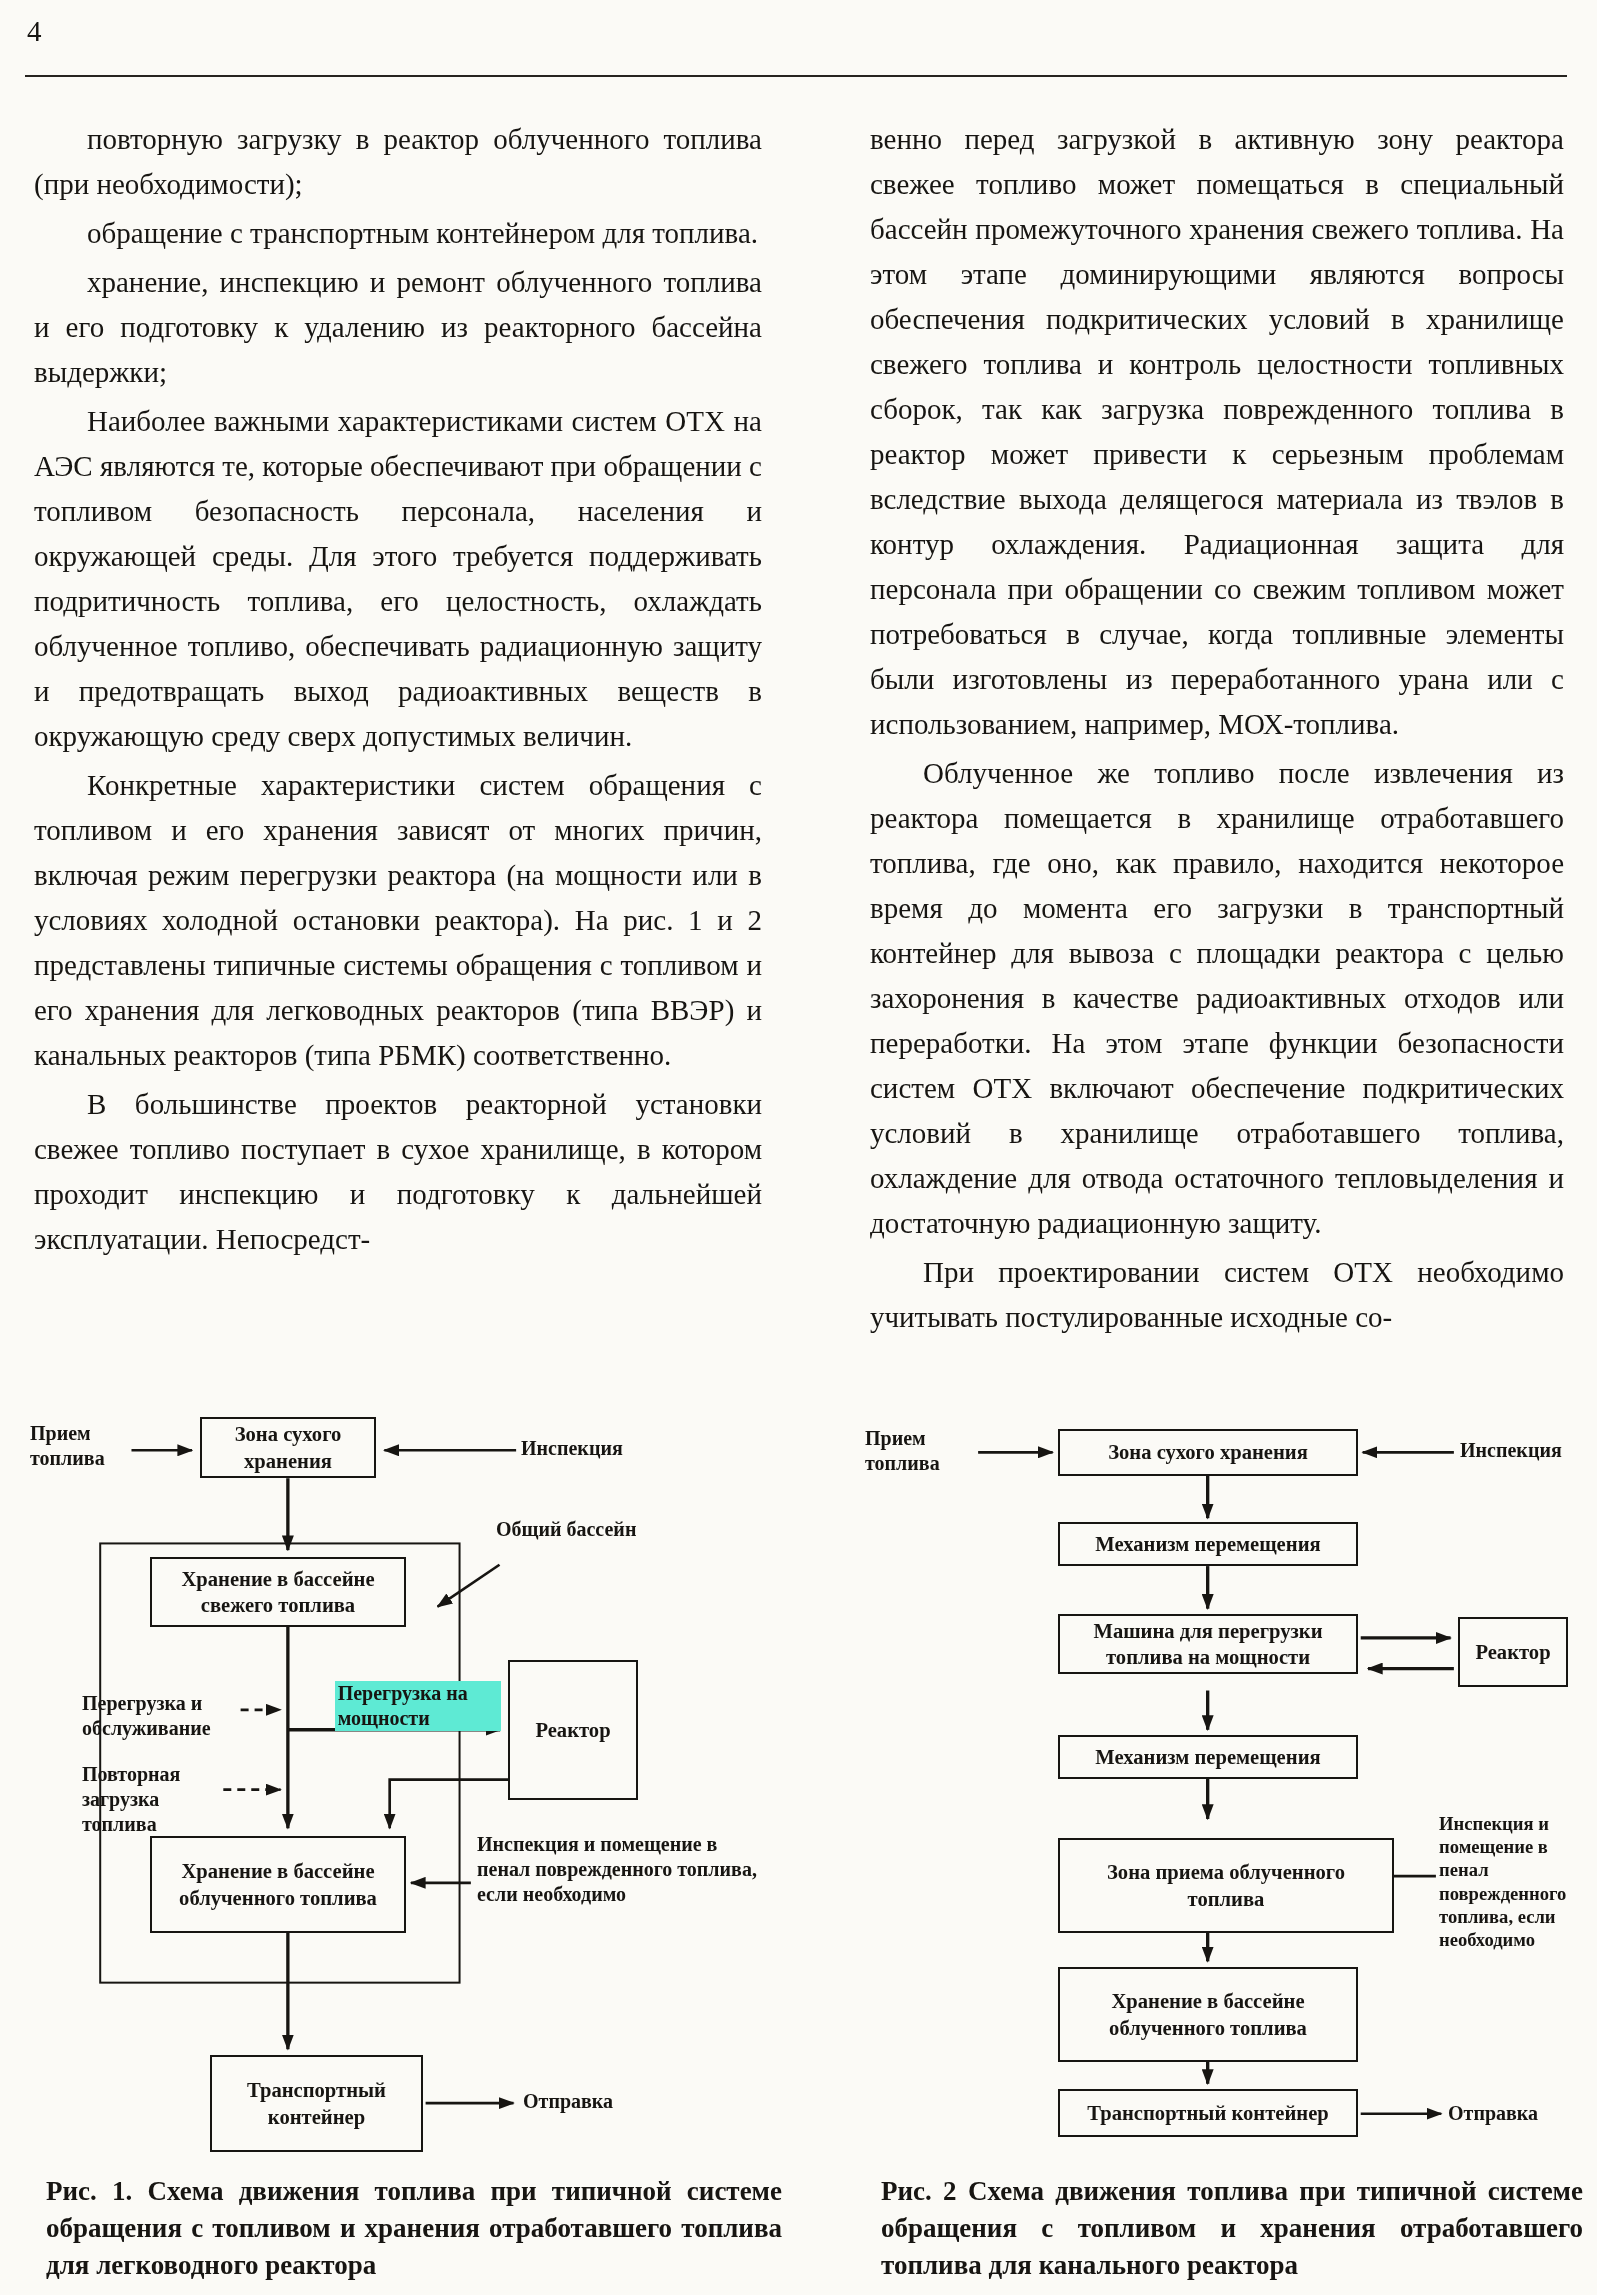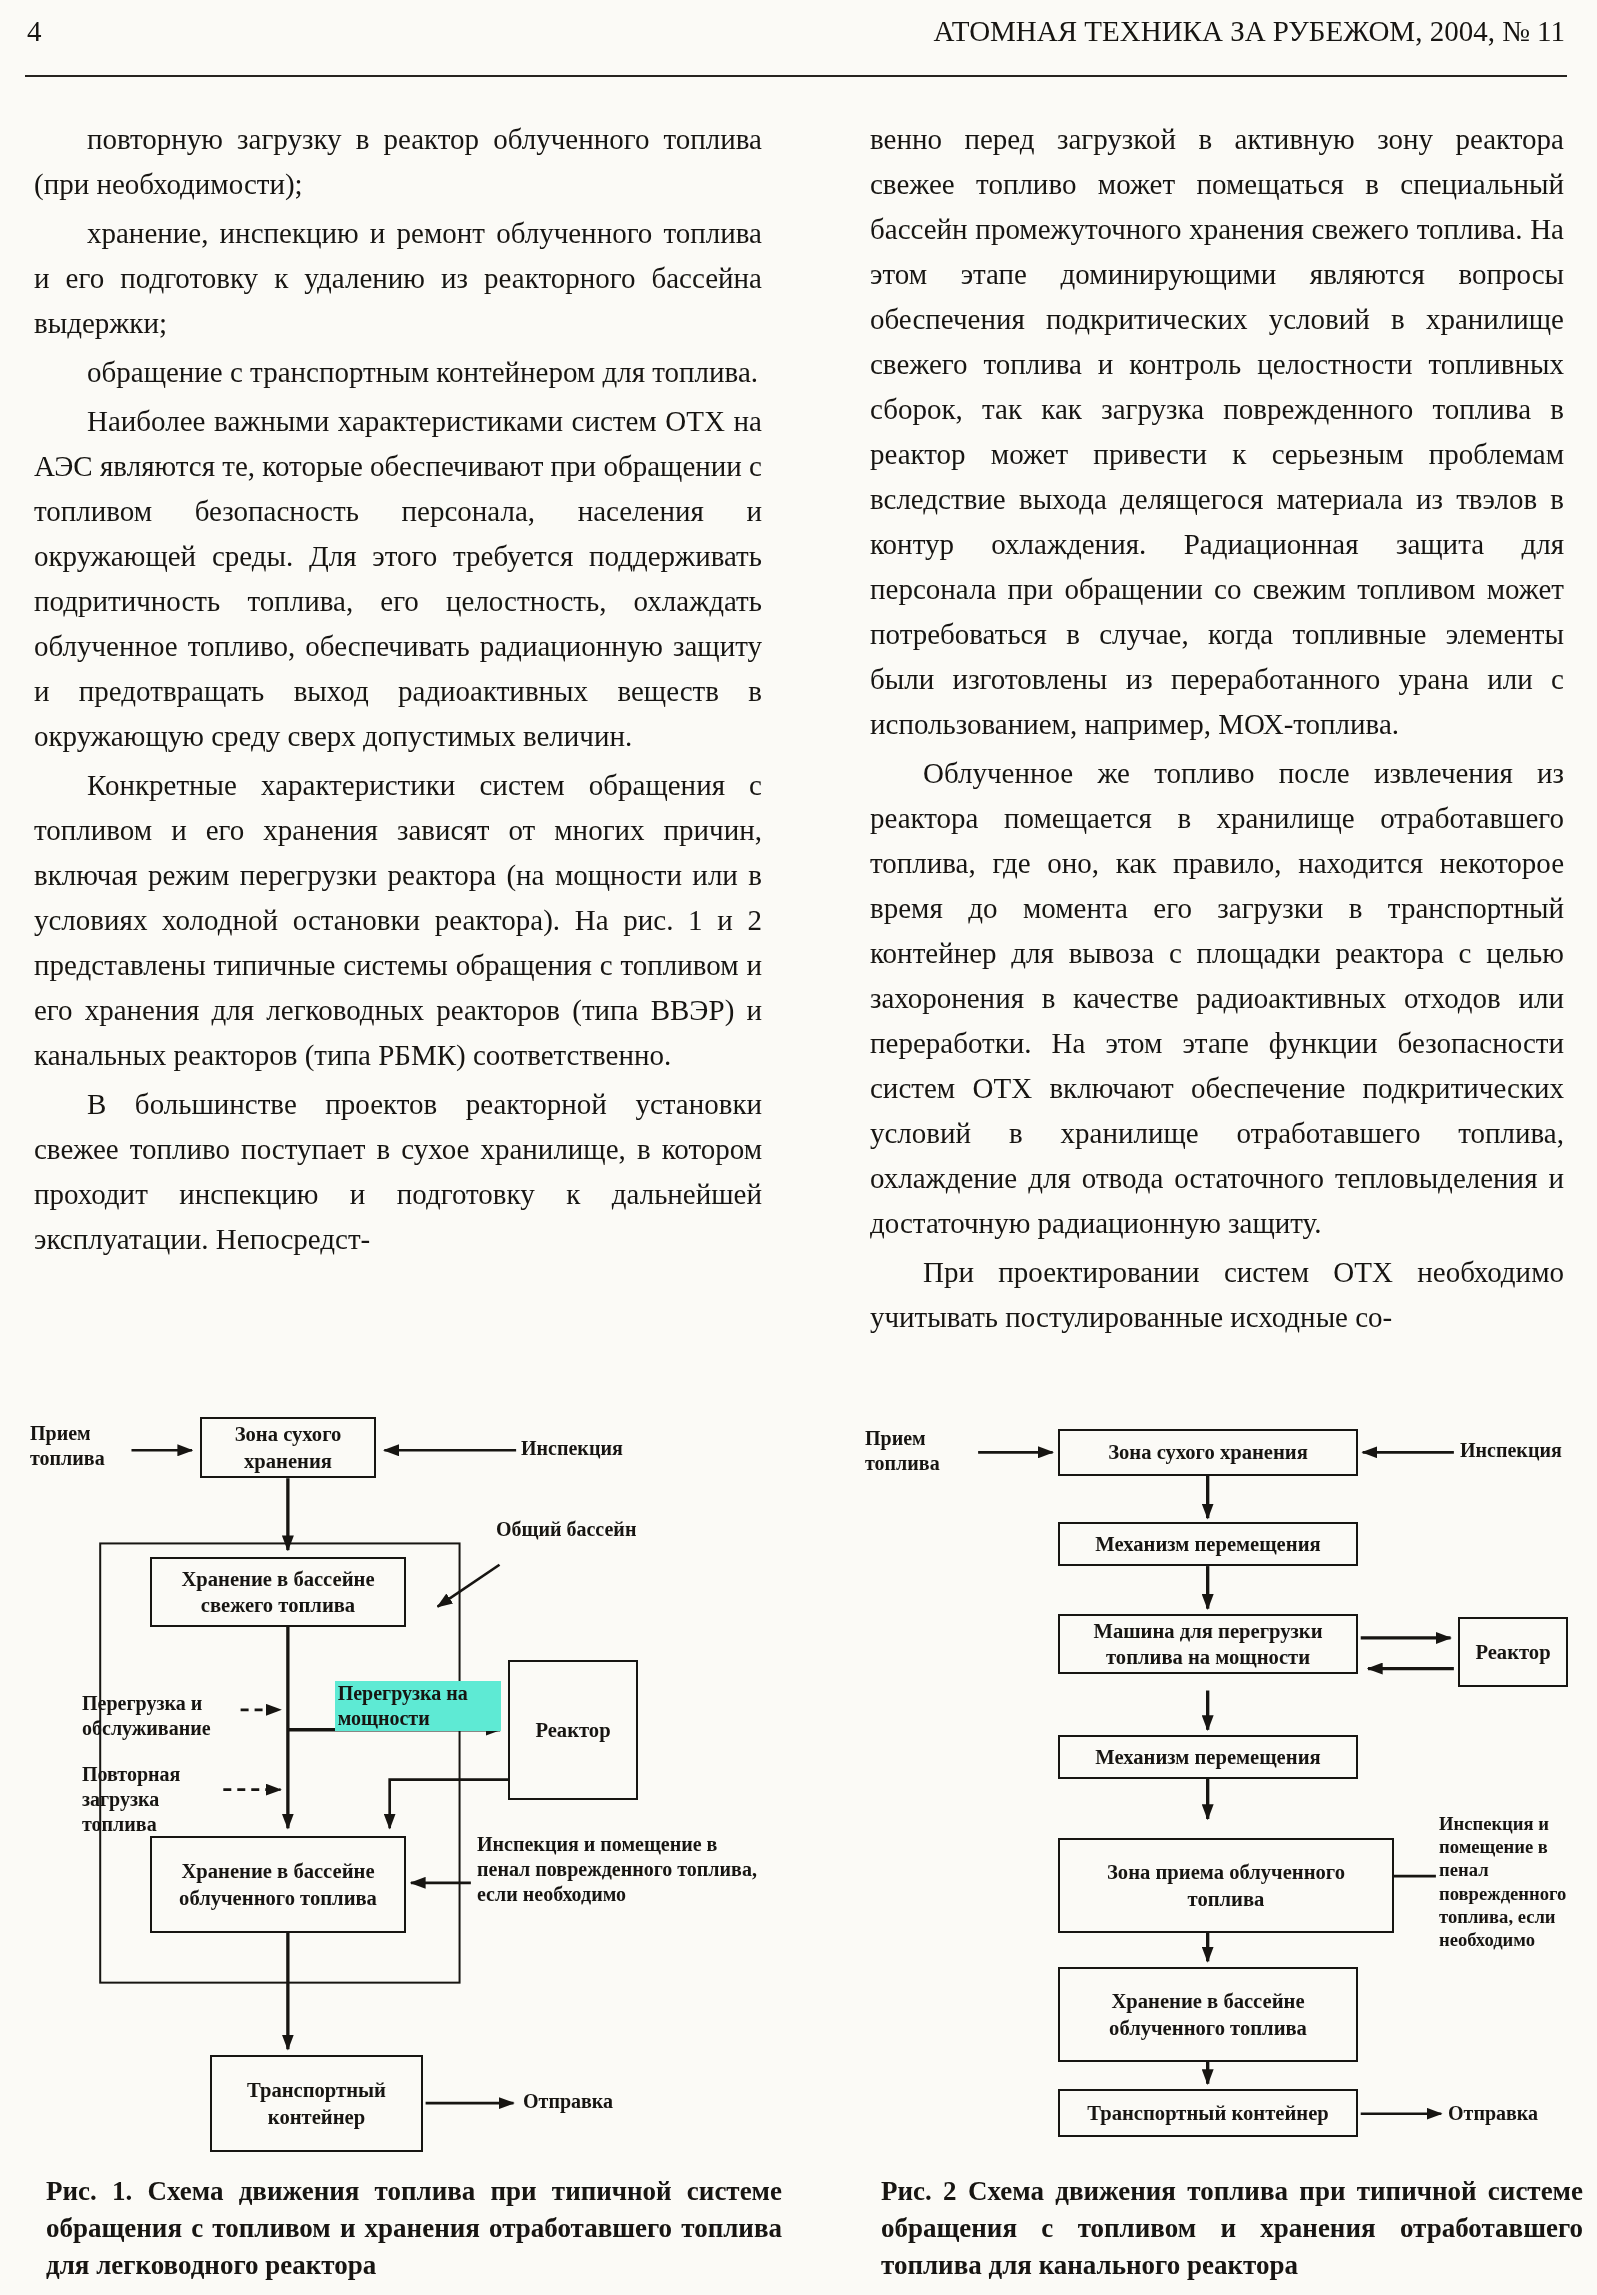--- a/index.html
+++ b/index.html
@@ -31,7 +31,6 @@
 
   <header class="header">
     <span>4</span>
-    <span>АТОМНАЯ ТЕХНИКА ЗА РУБЕЖОМ, 2004, № 11</span>
   </header>
   <div class="rule"></div>
 

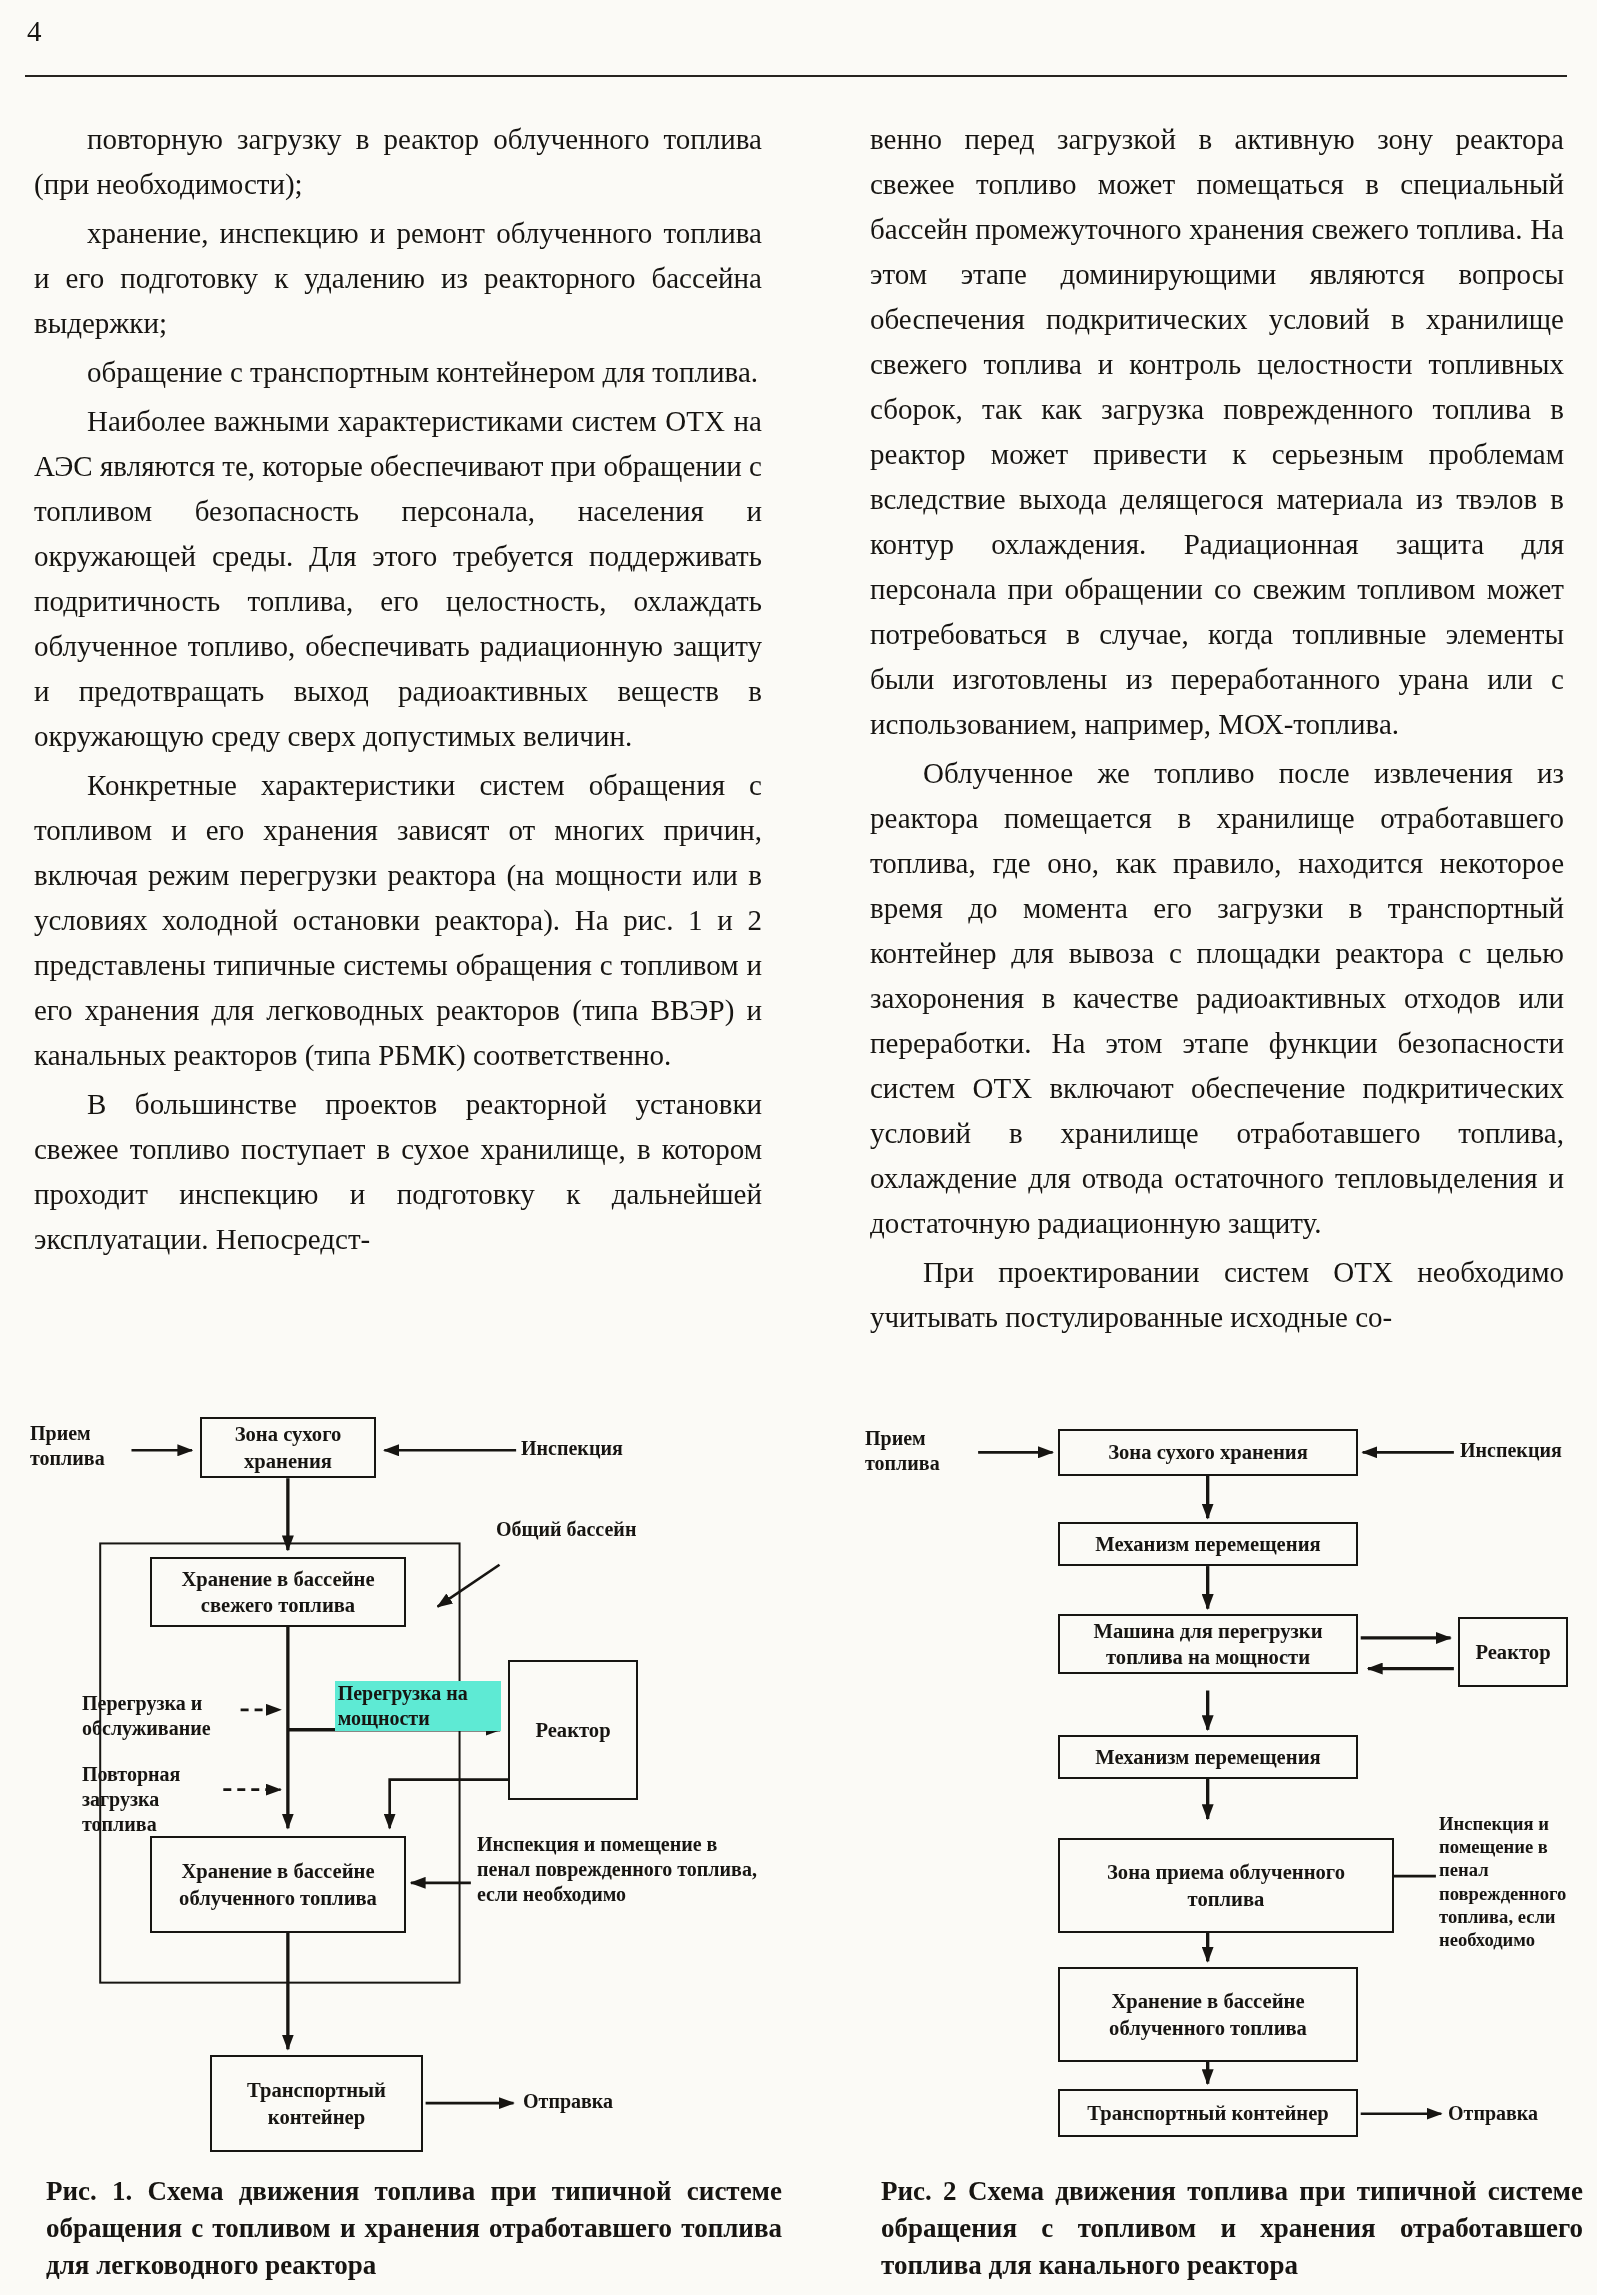--- a/index.html
+++ b/index.html
@@ -37,8 +37,8 @@
   <div class="columns">
     <div class="col-left">
       <p class="para">повторную загрузку в реактор облученного топлива (при необходимости);</p>
+      <p class="para">обращение с транспортным контейнером для топлива.</p>
       <p class="para">хранение, инспекцию и ремонт облученного топлива и его подготовку к удалению из реакторного бассейна выдержки;</p>
-      <p class="para">обращение с транспортным контейнером для топлива.</p>
       <p class="para">Наиболее важными характеристиками систем ОТХ на АЭС являются те, которые обеспечивают при обращении с топливом безопасность персонала, населения и окружающей среды. Для этого требуется поддерживать подритичность топлива, его целостность, охлаждать облученное топливо, обеспечивать радиационную защиту и предотвращать выход радиоактивных веществ в окружающую среду сверх допустимых величин.</p>
       <p class="para">Конкретные характеристики систем обращения с топливом и его хранения зависят от многих причин, включая режим перегрузки реактора (на мощности или в условиях холодной остановки реактора). На рис. 1 и 2 представлены типичные системы обращения с топливом и его хранения для легководных реакторов (типа ВВЭР) и канальных реакторов (типа РБМК) соответственно.</p>
       <p class="para">В большинстве проектов реакторной установки свежее топливо поступает в сухое хранилище, в котором проходит инспекцию и подготовку к дальнейшей эксплуатации. Непосредст-</p>

